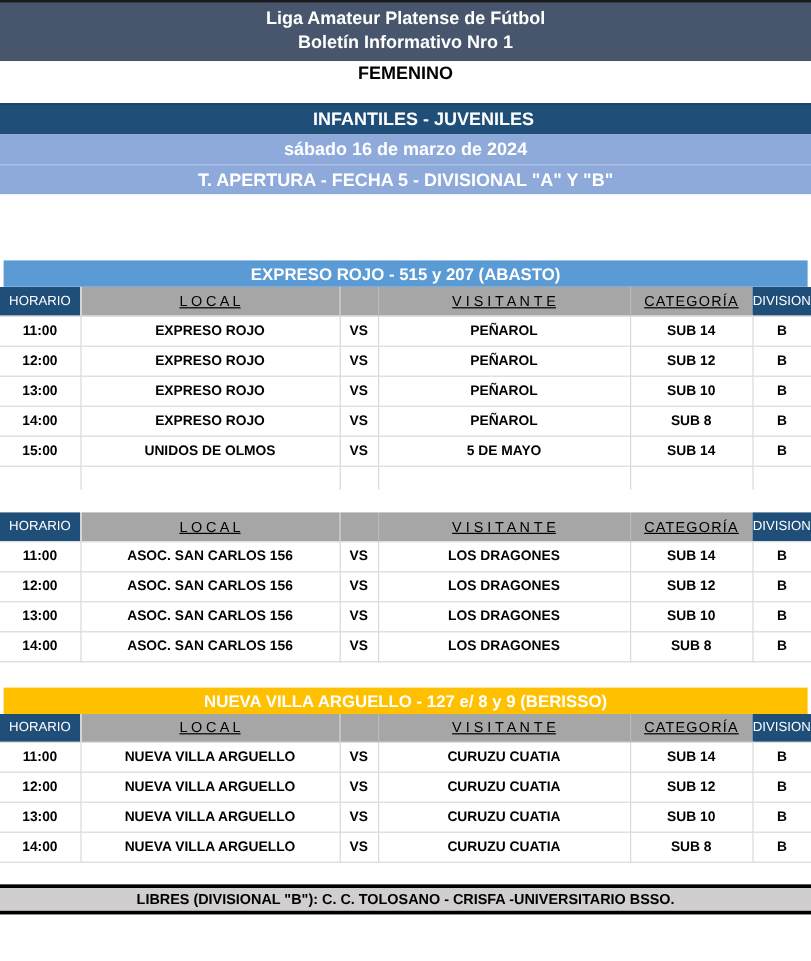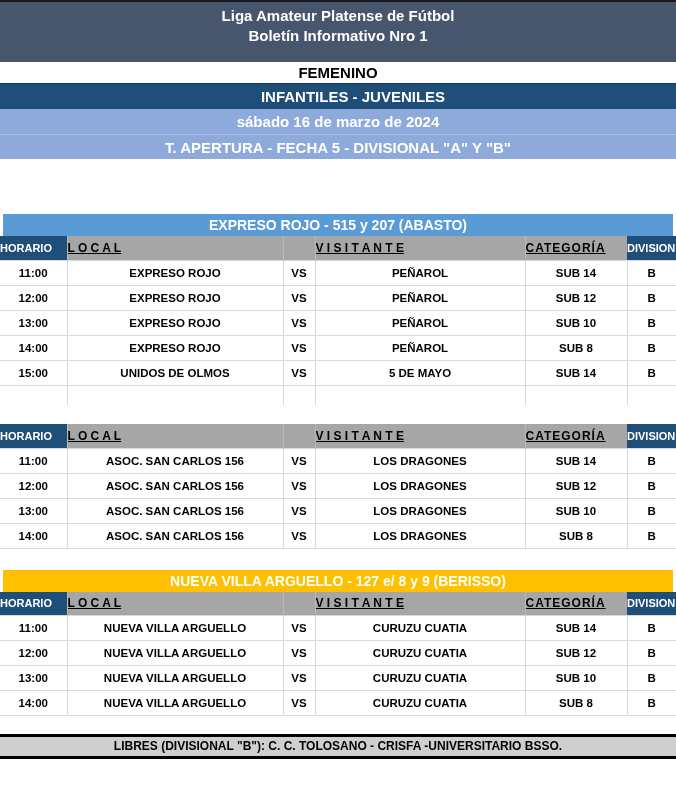--- a/index.html
+++ b/index.html
@@ -11,7 +11,7 @@
   }
   .band-title {
     background:#47566C; color:#fff; text-align:center; font-weight:bold;
-    font-size:15px; padding:4px 0 16px; border-top:2px solid #1a1a1a;
+    font-size:15px; padding:4px 0 5px; border-top:2px solid #1a1a1a;
   }
   .band-title .line { line-height:20px; }
   .row-femenino {

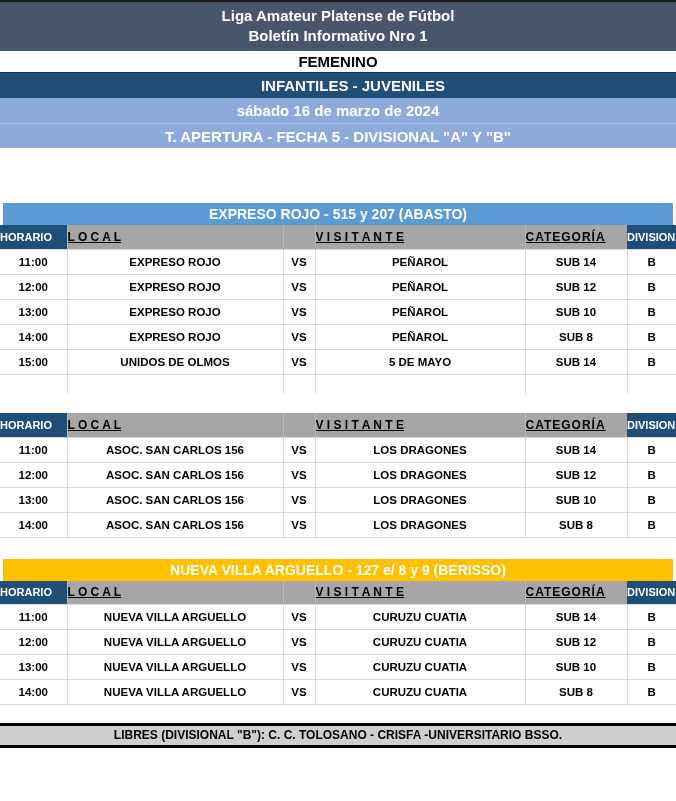--- a/index.html
+++ b/index.html
@@ -15,7 +15,7 @@
   }
   .band-title .line { line-height:20px; }
   .row-femenino {
-    height:21px; line-height:21px; text-align:center;
+    height:35px; line-height:21px; text-align:center;
     font-weight:bold; font-size:15px; color:#000; background:#fff;
   }
   .band-infantiles {

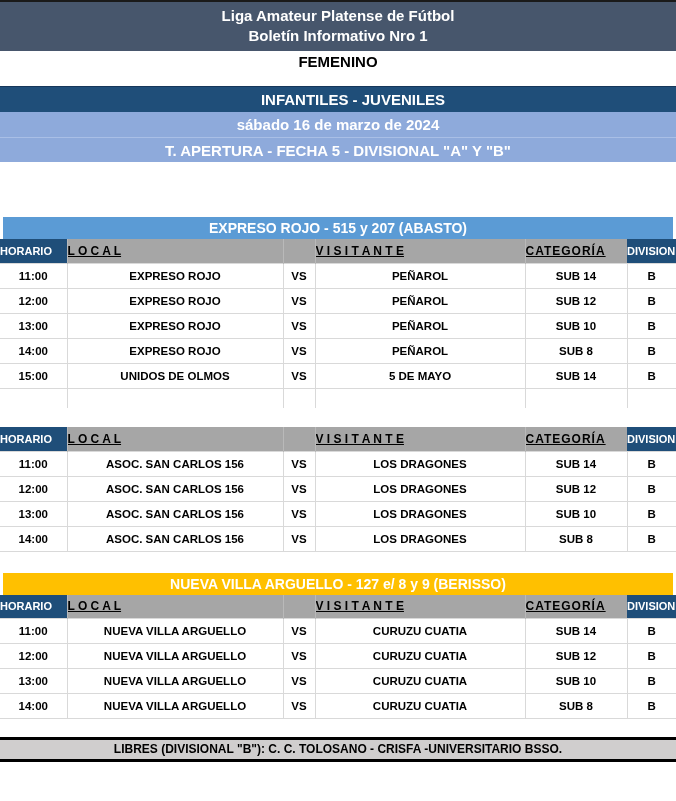--- a/index.html
+++ b/index.html
@@ -36,7 +36,7 @@
     font-weight:bold; font-size:14px; text-align:center;
   }
   table { width:676px; border-collapse:collapse; table-layout:fixed; }
-  th { height:24px; font-weight:bold; text-align:left; overflow:hidden; }
+  th { height:24px; font-weight:normal; text-align:center; overflow:hidden; }
   .hd-dark { background:#1F4E79; color:#fff; font-size:11px; }
   .hd-gray {
     background:#A6A6A6; color:#000; font-size:12px;

